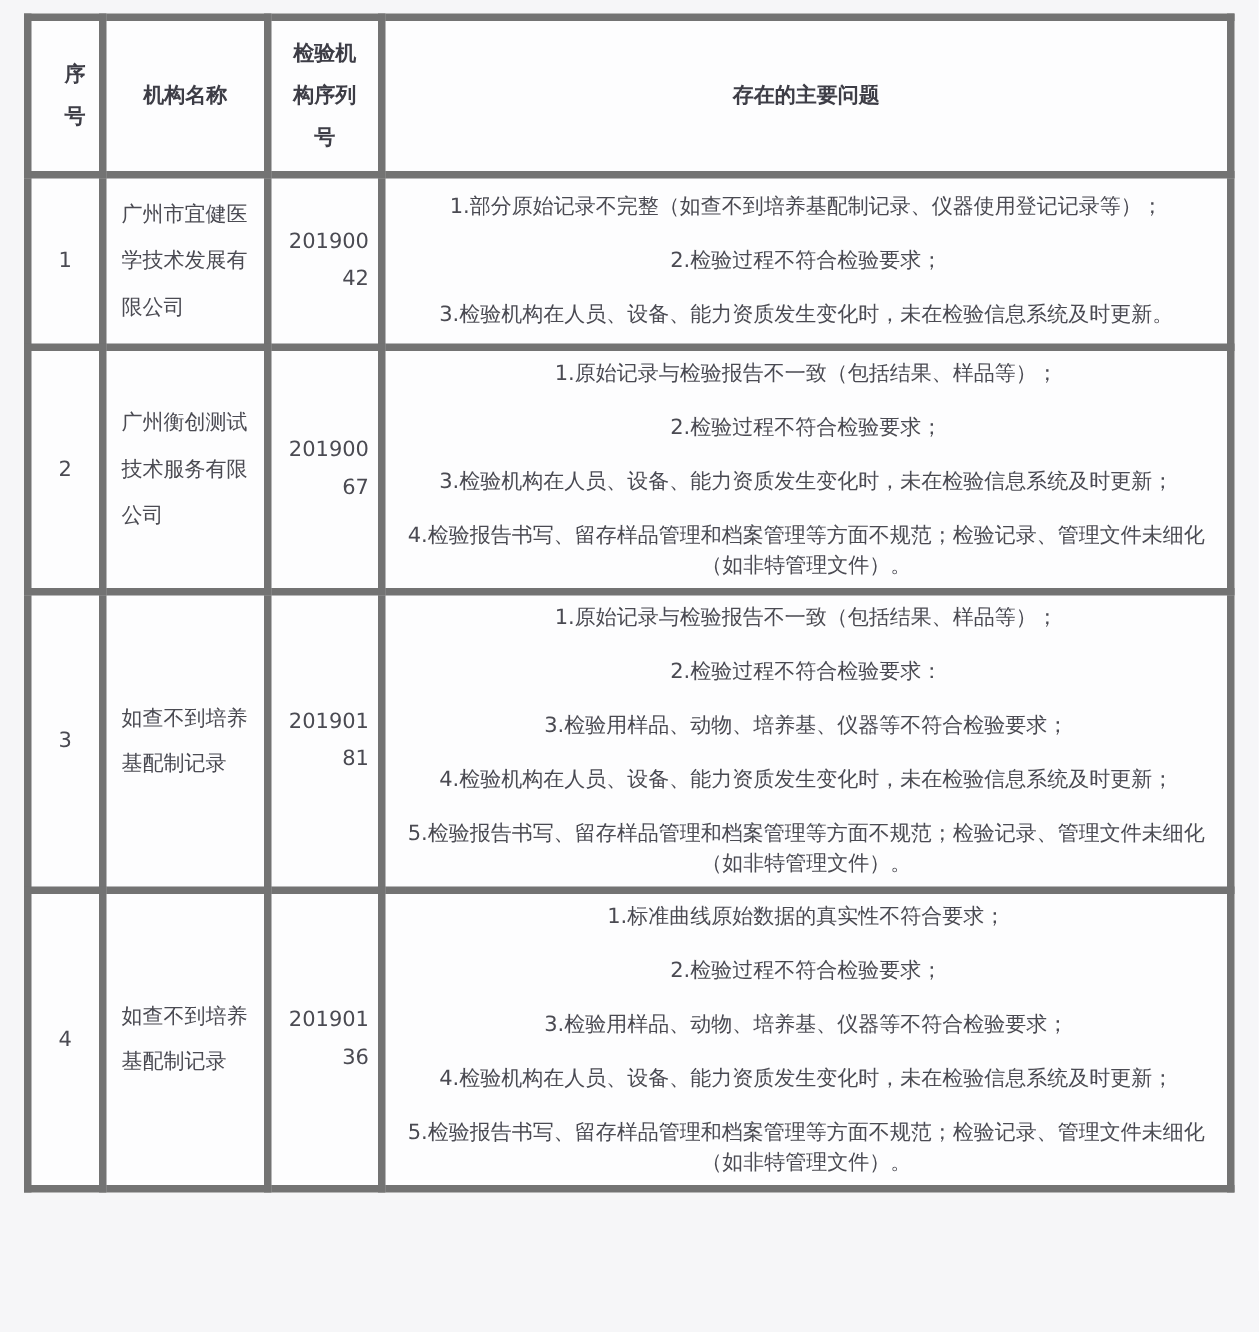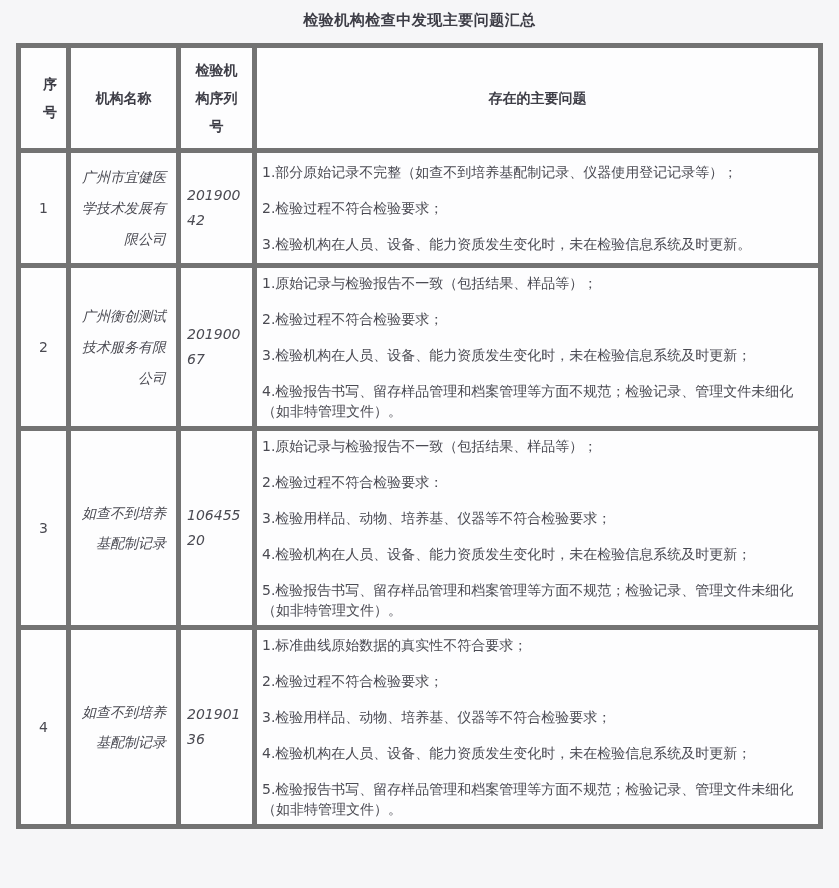--- a/index.html
+++ b/index.html
@@ -81,7 +81,6 @@
 
 <div class="page">
 
-  <div class="doc-title">检验机构检查中发现主要问题汇总</div>
 
   <table class="summary">
     <colgroup>

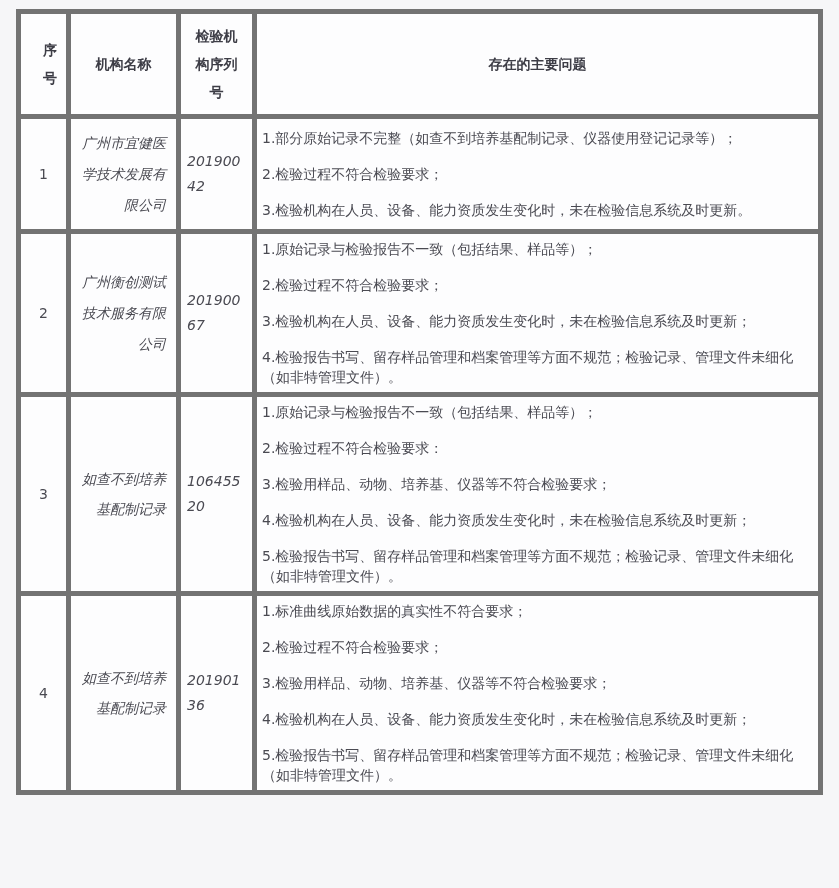--- a/index.html
+++ b/index.html
@@ -53,8 +53,7 @@
   td.cell-name {
     padding: 9px 10px;
     line-height: 2.2;
-    text-align: right;
-    font-style: italic;
+    text-align: left;
   }
   td.cell-serial {
     padding: 9px 6px;

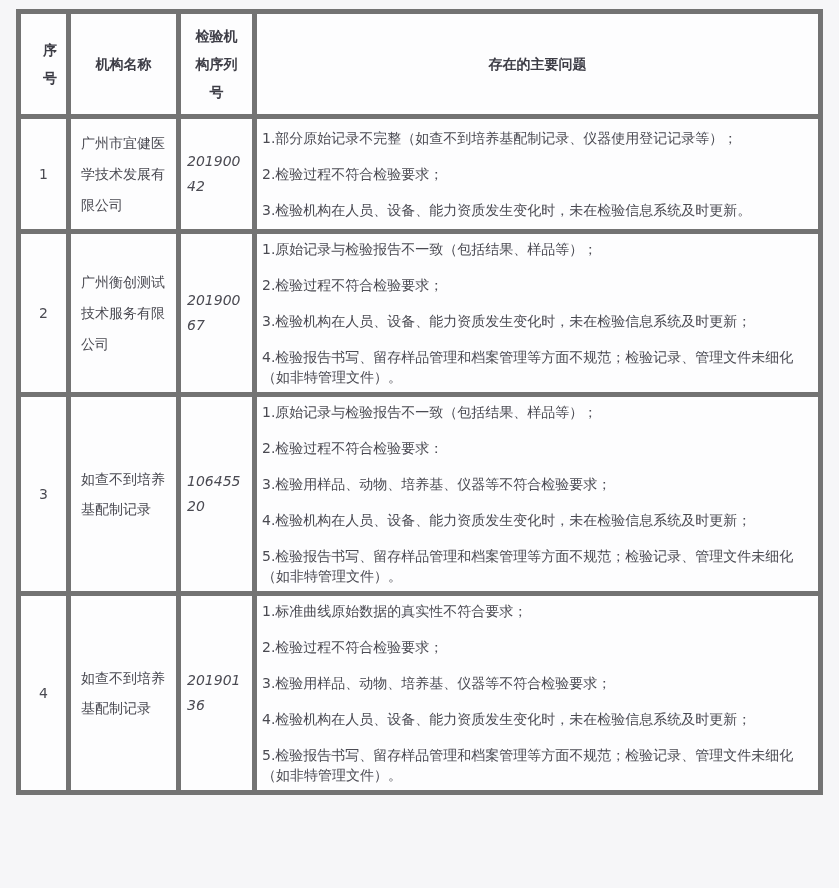--- a/index.html
+++ b/index.html
@@ -64,7 +64,7 @@
   }
   td.cell-problems {
     padding: 5px;
-    text-align: left;
+    text-align: center;
   }
   td.cell-problems p {
     margin: 0 0 16px 0;

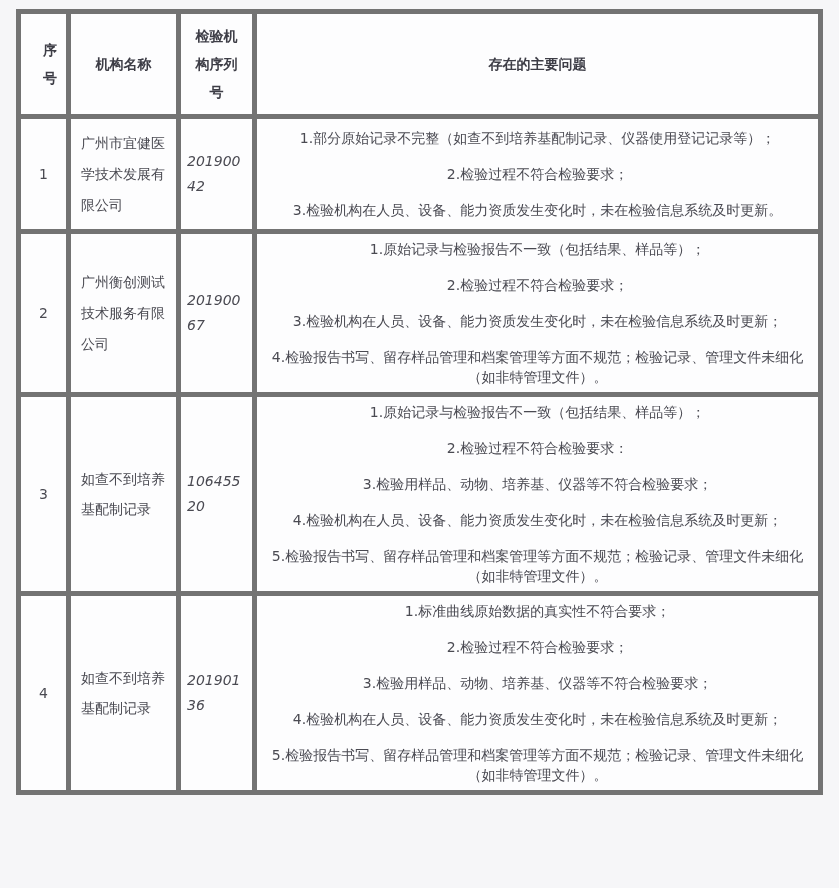--- a/index.html
+++ b/index.html
@@ -59,8 +59,7 @@
     padding: 9px 6px;
     line-height: 1.8;
     word-break: break-all;
-    text-align: left;
-    font-style: italic;
+    text-align: right;
   }
   td.cell-problems {
     padding: 5px;

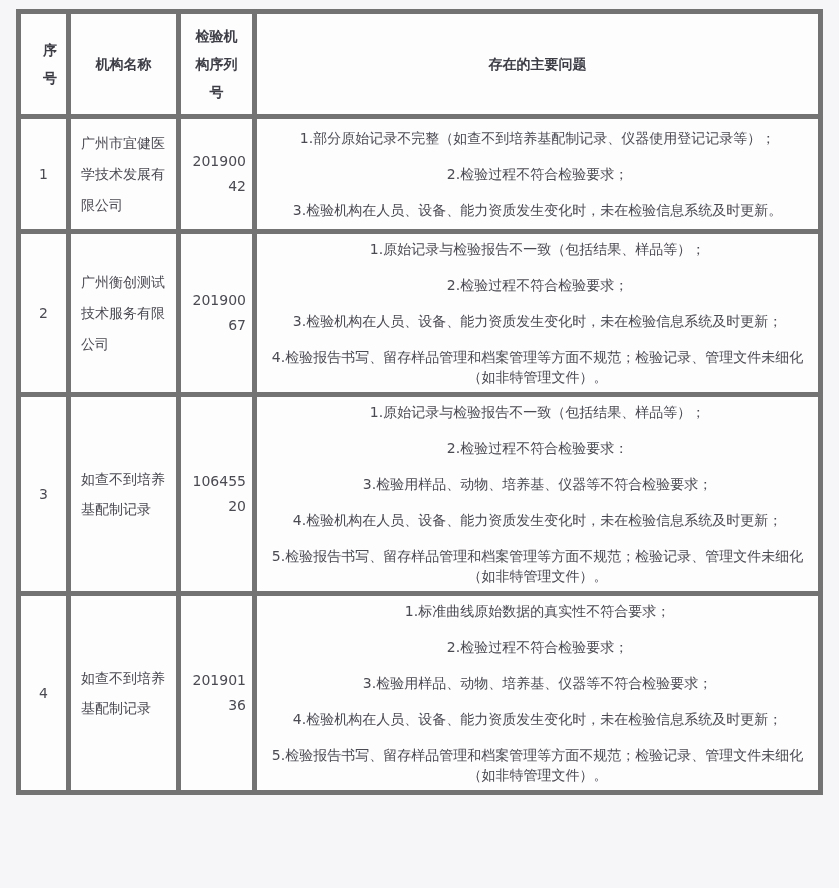--- a/index.html
+++ b/index.html
@@ -123,7 +123,7 @@
       <tr>
         <td class="cell-no">3</td>
         <td class="cell-name">如查不到培养基配制记录</td>
-        <td class="cell-serial">10645520</td>
+        <td class="cell-serial">20190181</td>
         <td class="cell-problems">
           <p>1.原始记录与检验报告不一致（包括结果、样品等）；</p>
           <p>2.检验过程不符合检验要求：</p>

